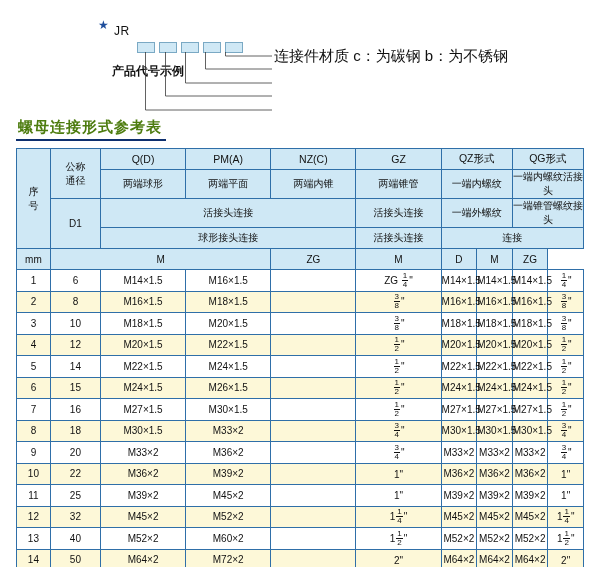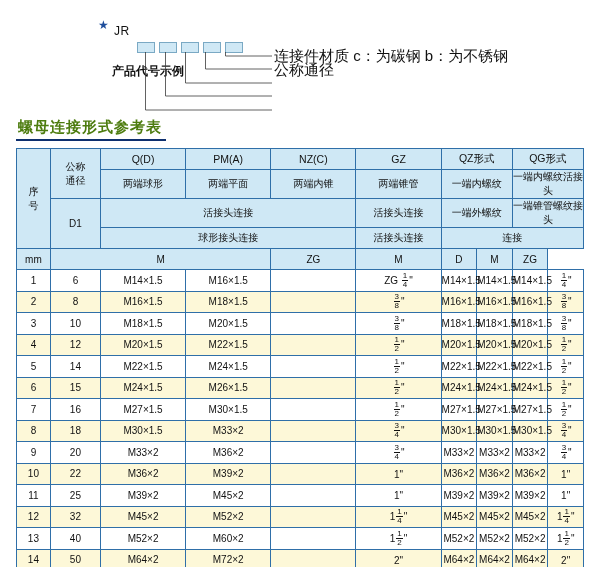--- a/index.html
+++ b/index.html
@@ -138,7 +138,6 @@
 
   <div class="legend-labels">
     <div>连接件材质  c：为碳钢  b：为不锈钢</div>
-    <div>公称通径</div>
   </div>
 </div>
 

